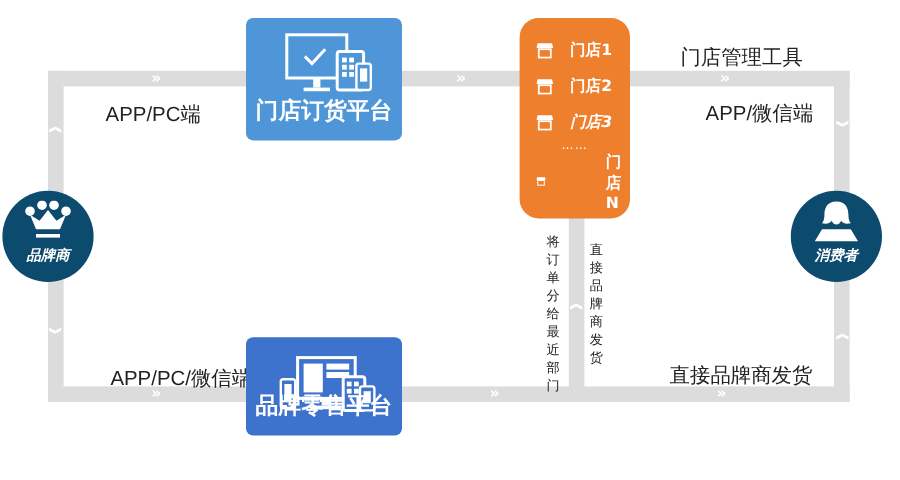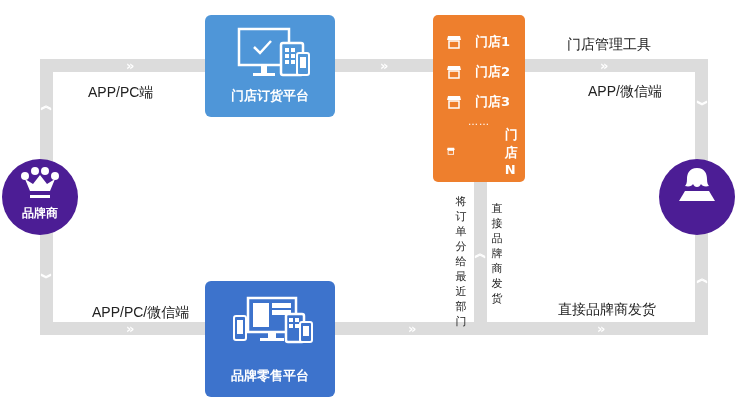--- a/index.html
+++ b/index.html
@@ -14,7 +14,7 @@
   .circle .ctext { position:absolute; left:0; right:0; bottom:13px; text-align:center; font-size:12px; font-weight:bold; }
   .platform { position:absolute; width:130px; border-radius:6px; color:#fff; }
   .platform .ptext { position:absolute; left:0; right:0; bottom:12px; text-align:center; font-size:13px; font-weight:bold; }
-  .stores { position:absolute; left:433px; top:15px; width:92px; height:167px; background:#ee7f2d; border-radius:5px; color:#fff; }
+  .stores { position:absolute; left:433px; top:15px; width:92px; height:167px; background:#ee7f2d; border-radius:16px; color:#fff; }
   .store { position:absolute; left:14px; height:18px; display:flex; align-items:center; }
   .store .sname { margin-left:14px; font-size:13px; font-weight:bold; }
   .dots { position:absolute; left:0; right:0; top:104px; text-align:center; font-size:10px; letter-spacing:1px; line-height:6px; }

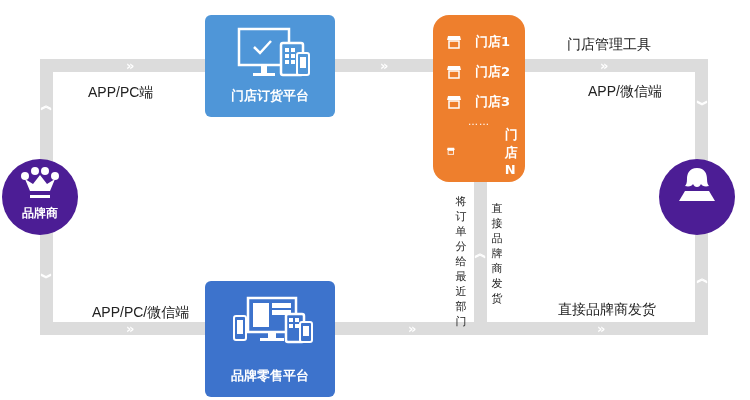--- a/index.html
+++ b/index.html
@@ -8,7 +8,7 @@
   .band { position:absolute; background:#dcdcdc; }
   .chev { position:absolute; color:#ffffff; font-size:13px; font-weight:bold; line-height:13px; letter-spacing:-3px; font-family:"DejaVu Sans", sans-serif; }
   .chev.v { letter-spacing:0; line-height:7px; font-size:12px; text-align:center; width:13px; }
-  .label { position:absolute; font-size:14px; color:#222; white-space:nowrap; font-family:"Liberation Sans", "DejaVu Sans", sans-serif; }
+  .label { position:absolute; font-size:17px; color:#222; white-space:nowrap; font-family:"Liberation Sans", "DejaVu Sans", sans-serif; }
   .vlabel { position:absolute; font-size:11px; color:#222; width:12px; line-height:15px; text-align:center; word-break:break-all; font-family:"DejaVu Sans", sans-serif; }
   .circle { position:absolute; width:76px; height:76px; border-radius:50%; background:#4c1d95; color:#fff; }
   .circle .ctext { position:absolute; left:0; right:0; bottom:13px; text-align:center; font-size:12px; font-weight:bold; }

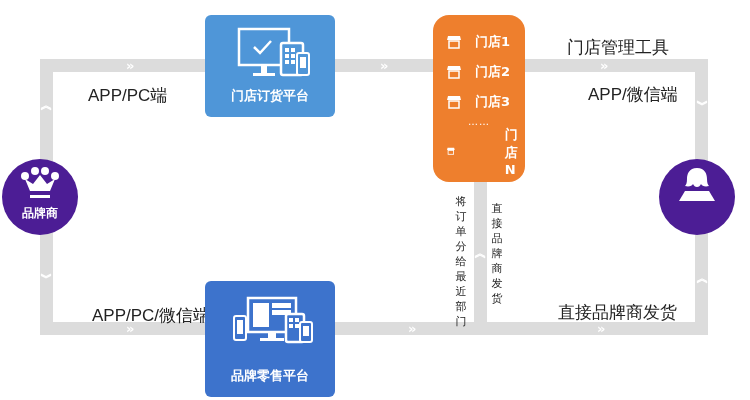--- a/index.html
+++ b/index.html
@@ -13,7 +13,7 @@
   .circle { position:absolute; width:76px; height:76px; border-radius:50%; background:#4c1d95; color:#fff; }
   .circle .ctext { position:absolute; left:0; right:0; bottom:13px; text-align:center; font-size:12px; font-weight:bold; }
   .platform { position:absolute; width:130px; border-radius:6px; color:#fff; }
-  .platform .ptext { position:absolute; left:0; right:0; bottom:12px; text-align:center; font-size:13px; font-weight:bold; }
+  .platform .ptext { position:absolute; left:0; right:0; bottom:12px; text-align:center; font-size:19px; font-weight:bold; }
   .stores { position:absolute; left:433px; top:15px; width:92px; height:167px; background:#ee7f2d; border-radius:16px; color:#fff; }
   .store { position:absolute; left:14px; height:18px; display:flex; align-items:center; }
   .store .sname { margin-left:14px; font-size:13px; font-weight:bold; }

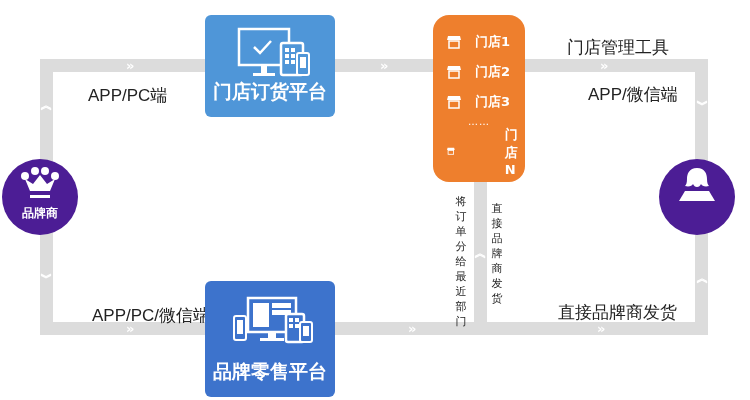--- a/index.html
+++ b/index.html
@@ -122,7 +122,7 @@
       </svg>
     <span class="sname">门店2</span>
   </div>
-  <div class="store" style="top:78px;">
+  <div class="store" style="top:78px;font-style:italic;">
     <svg width="14" height="14" viewBox="0 0 14 14">
         <path d="M1 1 H13 L14 5 H0 Z" fill="#fff"></path>
         <rect x="2" y="6" width="10" height="7" fill="none" stroke="#fff" stroke-width="1.5"></rect>

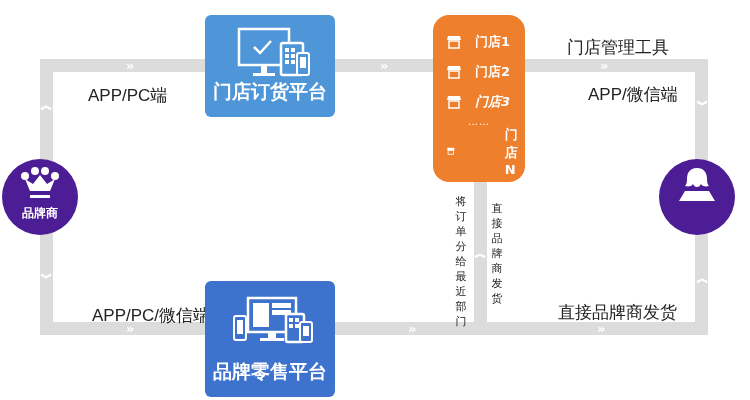--- a/index.html
+++ b/index.html
@@ -10,7 +10,7 @@
   .chev.v { letter-spacing:0; line-height:7px; font-size:12px; text-align:center; width:13px; }
   .label { position:absolute; font-size:17px; color:#222; white-space:nowrap; font-family:"Liberation Sans", "DejaVu Sans", sans-serif; }
   .vlabel { position:absolute; font-size:11px; color:#222; width:12px; line-height:15px; text-align:center; word-break:break-all; font-family:"DejaVu Sans", sans-serif; }
-  .circle { position:absolute; width:76px; height:76px; border-radius:50%; background:#4c1d95; color:#fff; }
+  .circle { position:absolute; width:76px; height:76px; border-radius:50%; background:#0c4a6e; color:#fff;font-style:italic; }
   .circle .ctext { position:absolute; left:0; right:0; bottom:13px; text-align:center; font-size:12px; font-weight:bold; }
   .platform { position:absolute; width:130px; border-radius:6px; color:#fff; }
   .platform .ptext { position:absolute; left:0; right:0; bottom:12px; text-align:center; font-size:19px; font-weight:bold; }

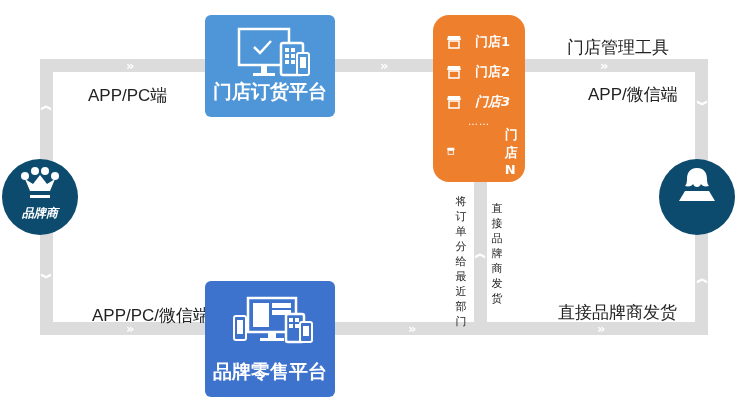--- a/index.html
+++ b/index.html
@@ -65,6 +65,7 @@
     <path d="M20 1 C12 1 10 7 10 12 C10 16 9 18 8 19 C12 20 15 19 16 17 C17 19 18 20 20 20 C22 20 23 19 24 17 C25 19 28 20 32 19 C31 18 30 16 30 12 C30 7 28 1 20 1 Z" fill="#fff"></path>
     <path d="M8 24 L32 24 L38 34 L2 34 Z" fill="#fff"></path>
   </svg>
+  <div class="ctext">消费者</div>
 </div>
 
 <div class="platform" style="left:205px; top:15px; height:102px; background:#4f96d8;">

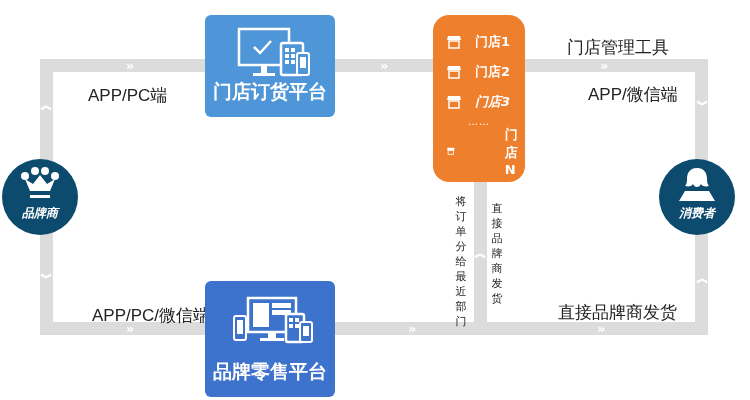--- a/index.html
+++ b/index.html
@@ -87,7 +87,7 @@
   <div class="ptext">门店订货平台</div>
 </div>
 
-<div class="platform" style="left:205px; top:281px; height:116px; background:#3d73cc;padding-left:44px;">
+<div class="platform" style="left:205px; top:281px; height:82px; background:#3d73cc;padding-left:44px;">
   <svg width="84" height="52" viewBox="0 0 84 52" style="position:absolute; left:27px; top:15px;">
     <rect x="16" y="2" width="48" height="34" fill="none" stroke="#fff" stroke-width="2.5"></rect>
     <rect x="21" y="7" width="16" height="24" fill="#fff"></rect>

